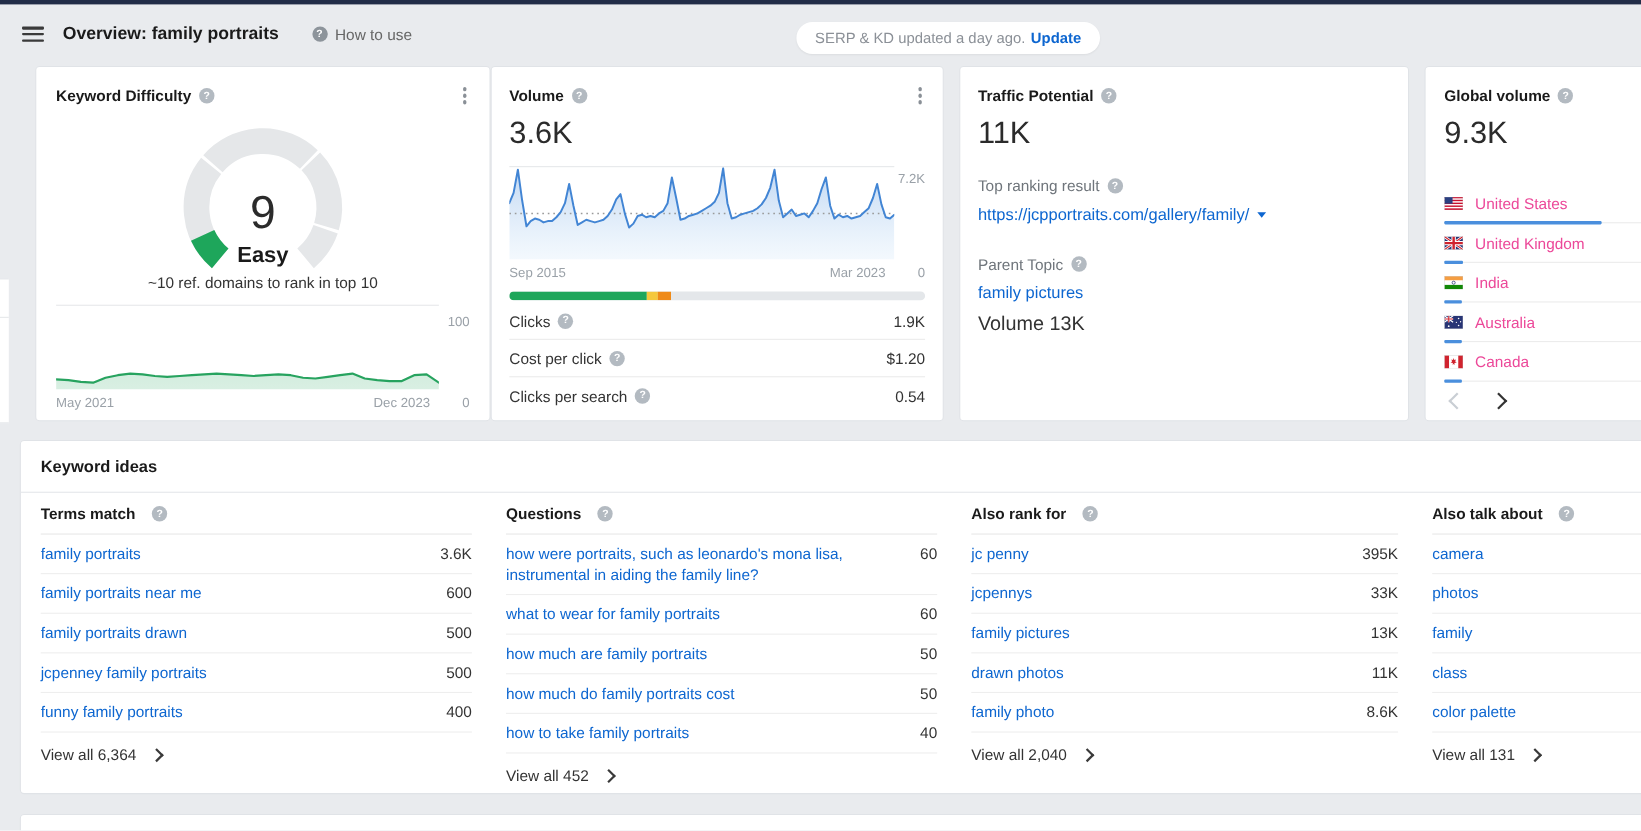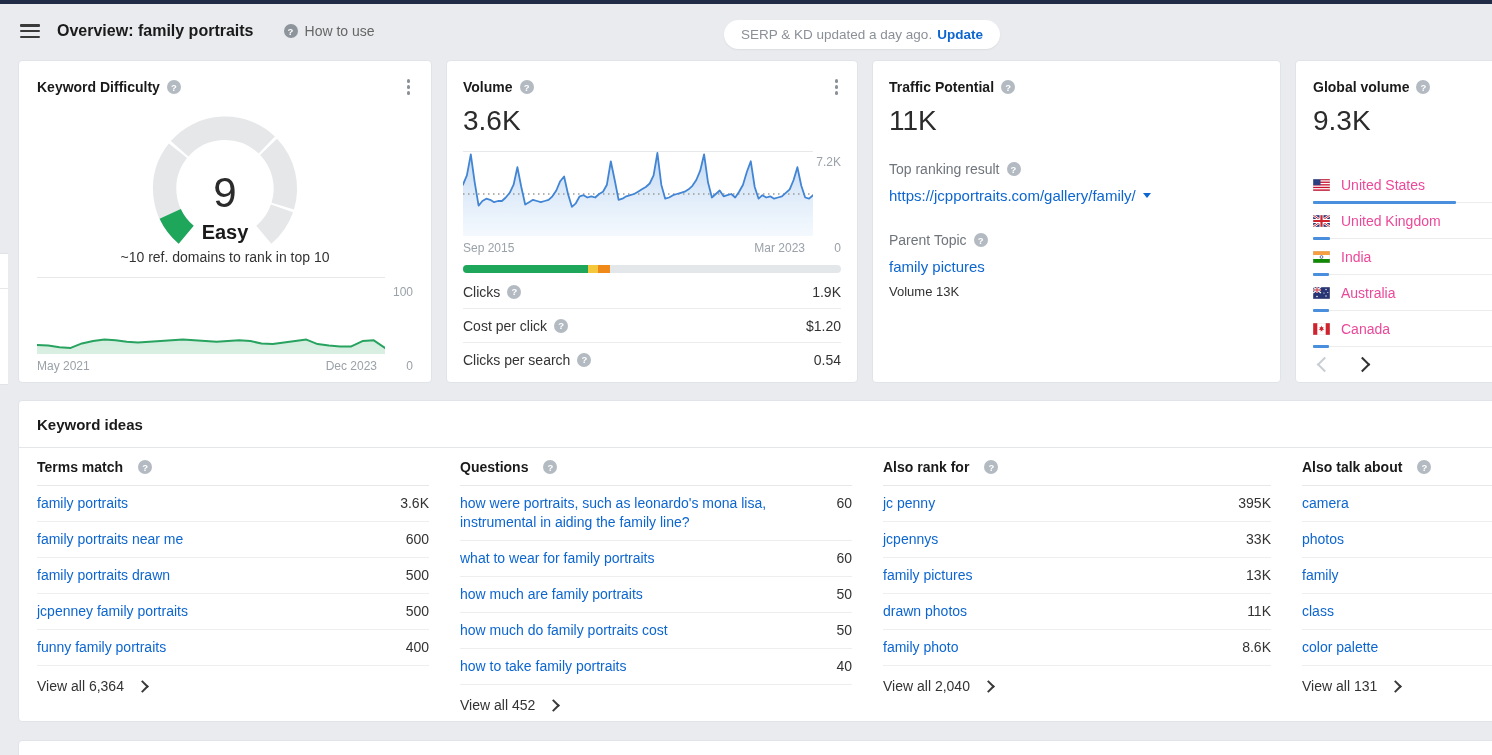--- a/index.html
+++ b/index.html
@@ -101,7 +101,7 @@
     </div>
   </div>
 
-  <div class="card" style="left:18px;top:60px;width:414px;height:323px;padding:0 18px;">
+  <div class="card" style="left:32px;top:60px;width:414px;height:323px;padding:0 18px;">
     <div class="card-head">
       <span class="card-title">Keyword Difficulty</span>
       <span class="help">?</span>

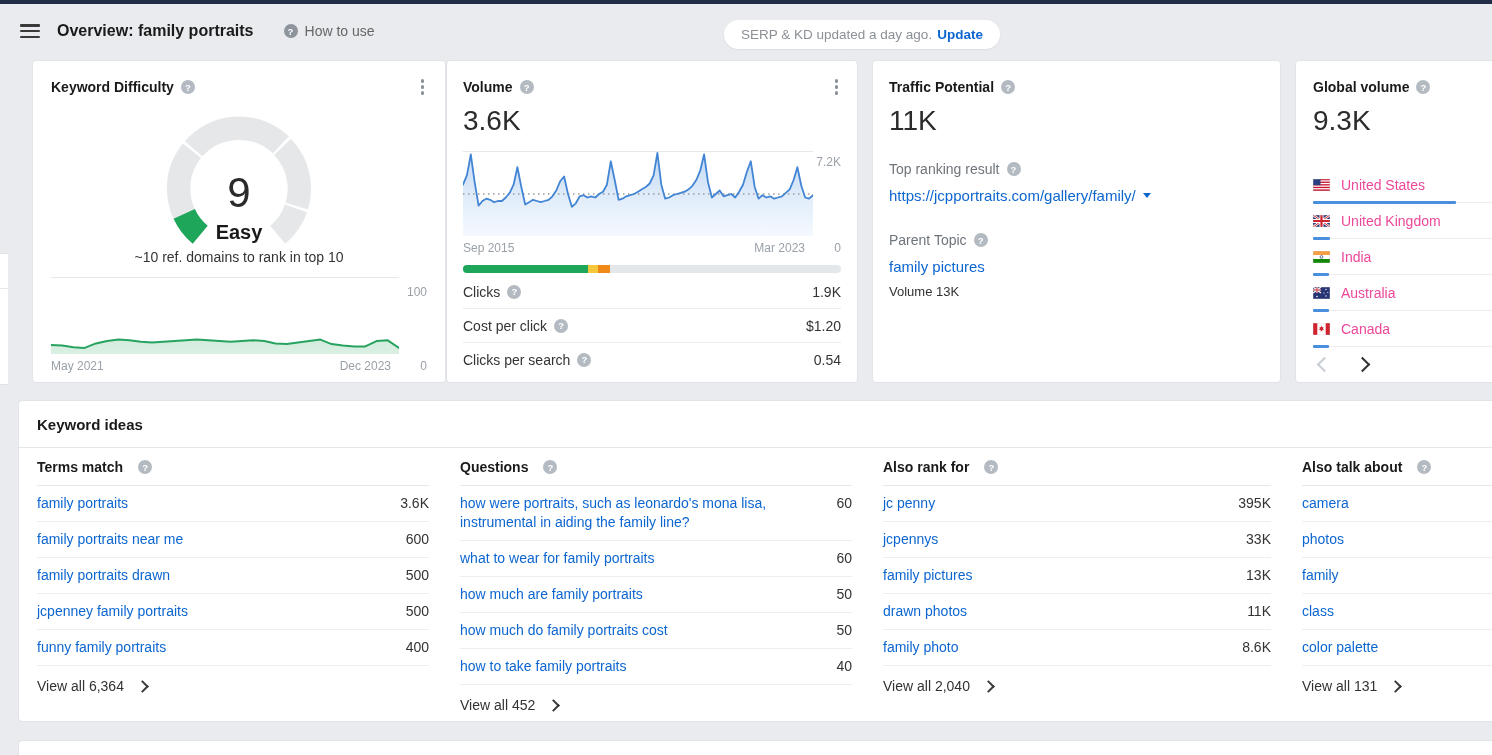--- a/index.html
+++ b/index.html
@@ -52,7 +52,7 @@
   .tp-link{color:#0d66d0;font-size:15px;text-decoration:none;cursor:pointer;display:inline-flex;align-items:center;}
   .caret{display:inline-block;width:0;height:0;border-left:4px solid transparent;border-right:4px solid transparent;
          border-top:5px solid #0d66d0;margin-left:7px;}
-  .tp-vol{font-size:13px;color:#333;margin-top:9px;}
+  .tp-vol{font-size:18px;color:#333;margin-top:9px;}
   
   .gv-list{margin-top:30px;}
   .gv-row{position:relative;display:flex;align-items:center;height:35px;border-bottom:1px solid #ececec;}

